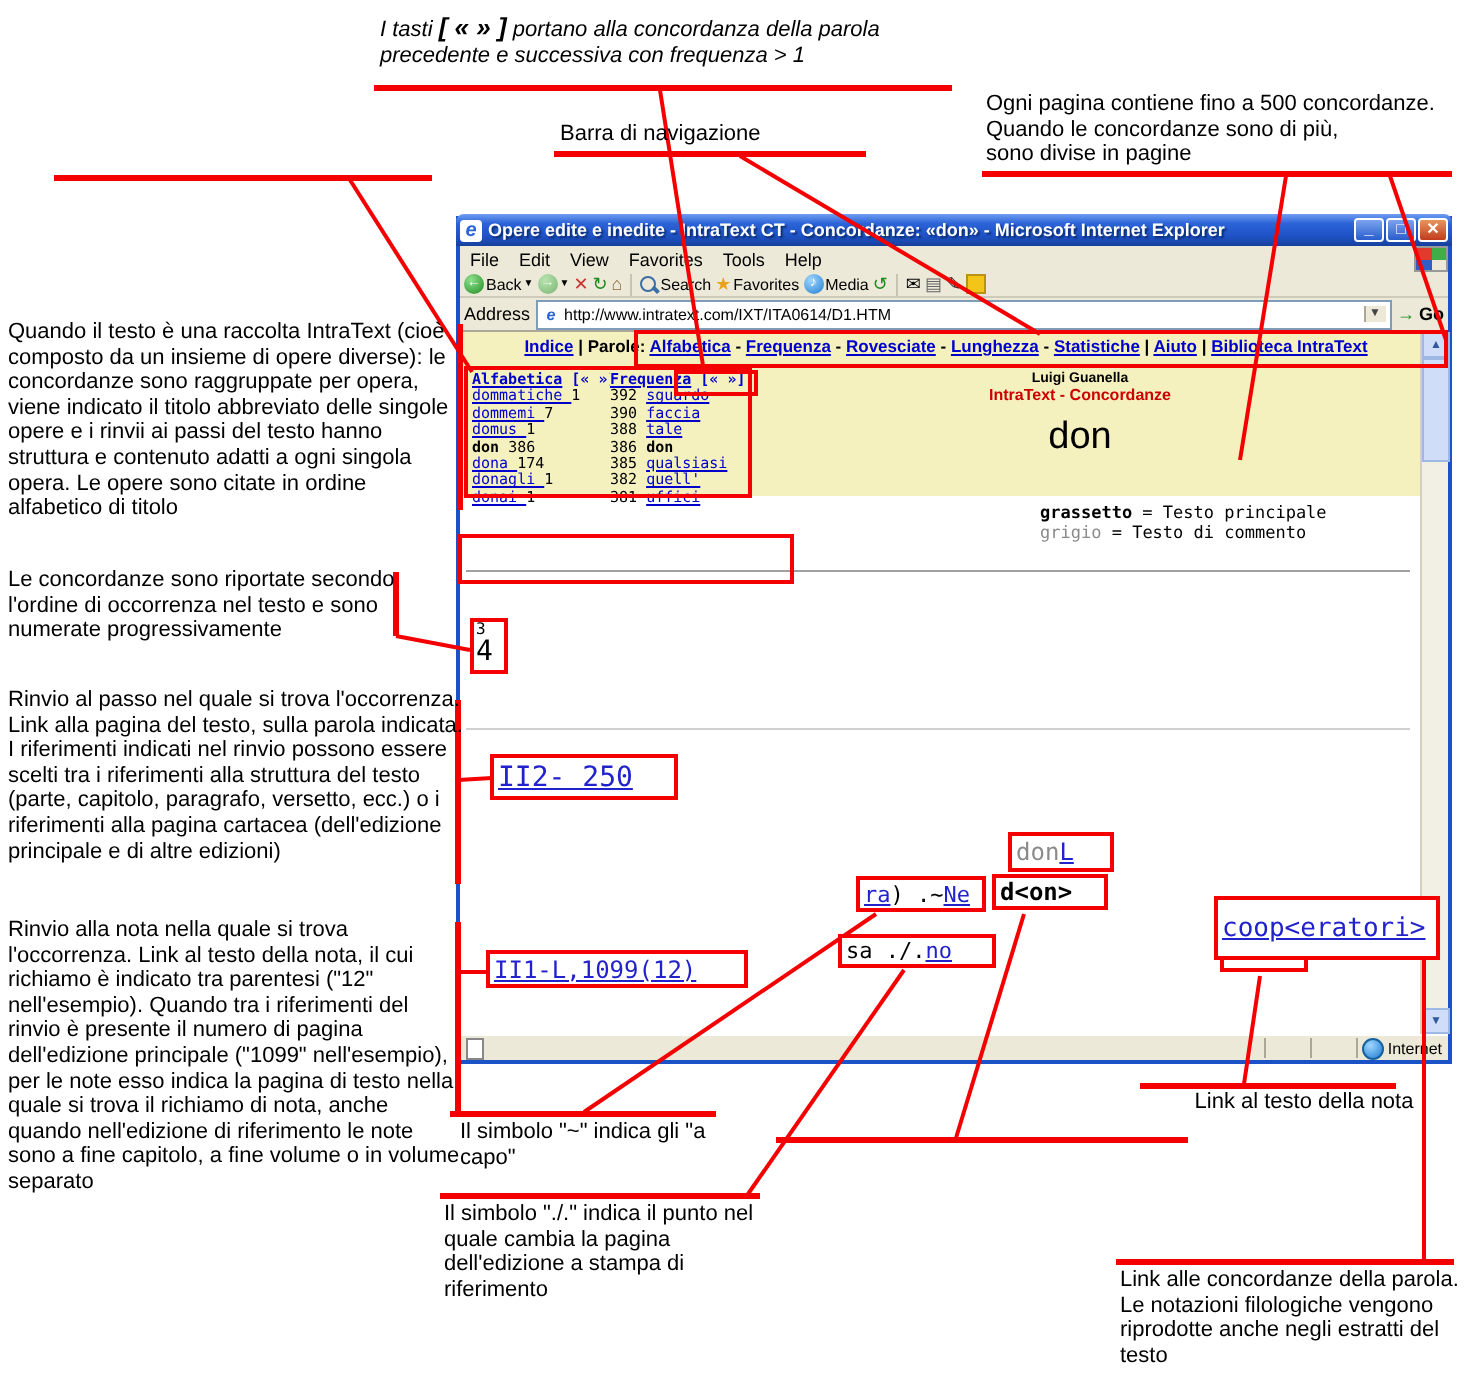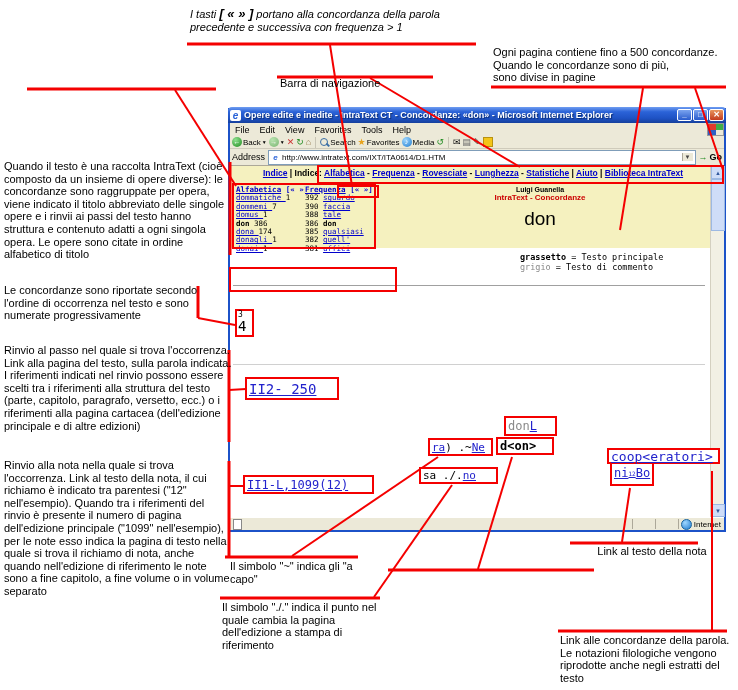--- a/index.html
+++ b/index.html
@@ -101,7 +101,7 @@
 
   <div class="ann" style="left:190px;top:8px;width:310px;font-style:italic;"><span>I tasti </span><span class="keys-big">[ «  » ]</span><span> portano alla concordanza della parola</span>
 <span>precedente e successiva con frequenza  &gt; 1</span></div>
-  <div class="ann" style="left:280px;top:61px;margin-top:16px;">Barra di navigazione</div>
+  <div class="ann" style="left:280px;top:61px;">Barra di navigazione</div>
   <div class="ann" style="left:493px;top:46px;width:240px;">Ogni pagina contiene fino a 500 concordanze.
 Quando le concordanze sono di più,
 sono divise in pagine</div>

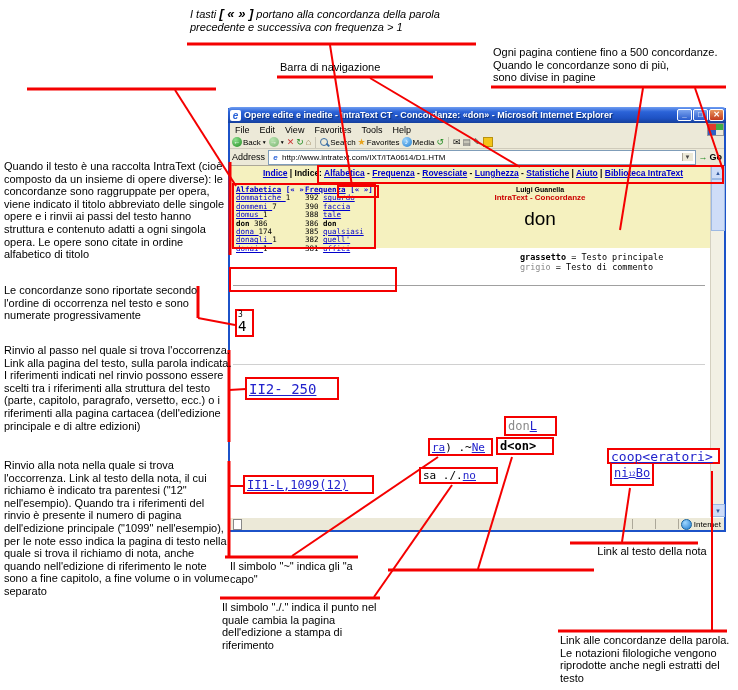--- a/index.html
+++ b/index.html
@@ -207,7 +207,7 @@
   </div>
 
   <div class="pg" id="navrow">
-    <span class="navlink">Indice</span><span> | </span><span>Indice:</span>
+    <span class="navlink">Indice</span><span> | </span><span>Parole:</span>
     <span class="navlink">Alfabetica</span><span> - </span><span class="navlink">Frequenza</span><span> - </span><span class="navlink">Rovesciate</span><span> - </span><span class="navlink">Lunghezza</span><span> - </span><span class="navlink">Statistiche</span><span> | </span><span class="navlink">Aiuto</span><span> | </span><span class="navlink">Biblioteca IntraText</span>
   </div>
 

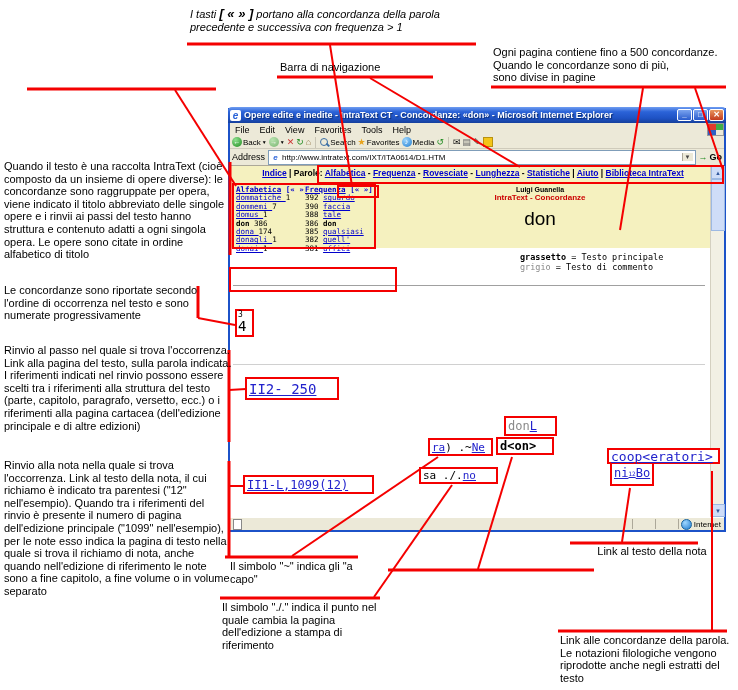--- a/index.html
+++ b/index.html
@@ -346,7 +346,7 @@
       <span class="seg-s">12</span>
       <span class="seg-l">Bo</span>
     </div>
-  <div class="magbox" style="left:607px;top:448px;width:113px;height:16px;font-size:13px;">
+  <div class="magbox" style="left:607px;top:448px;width:113px;height:32px;font-size:13px;">
       <span class="seg-l">coop&lt;eratori&gt;</span>
     </div>
 

